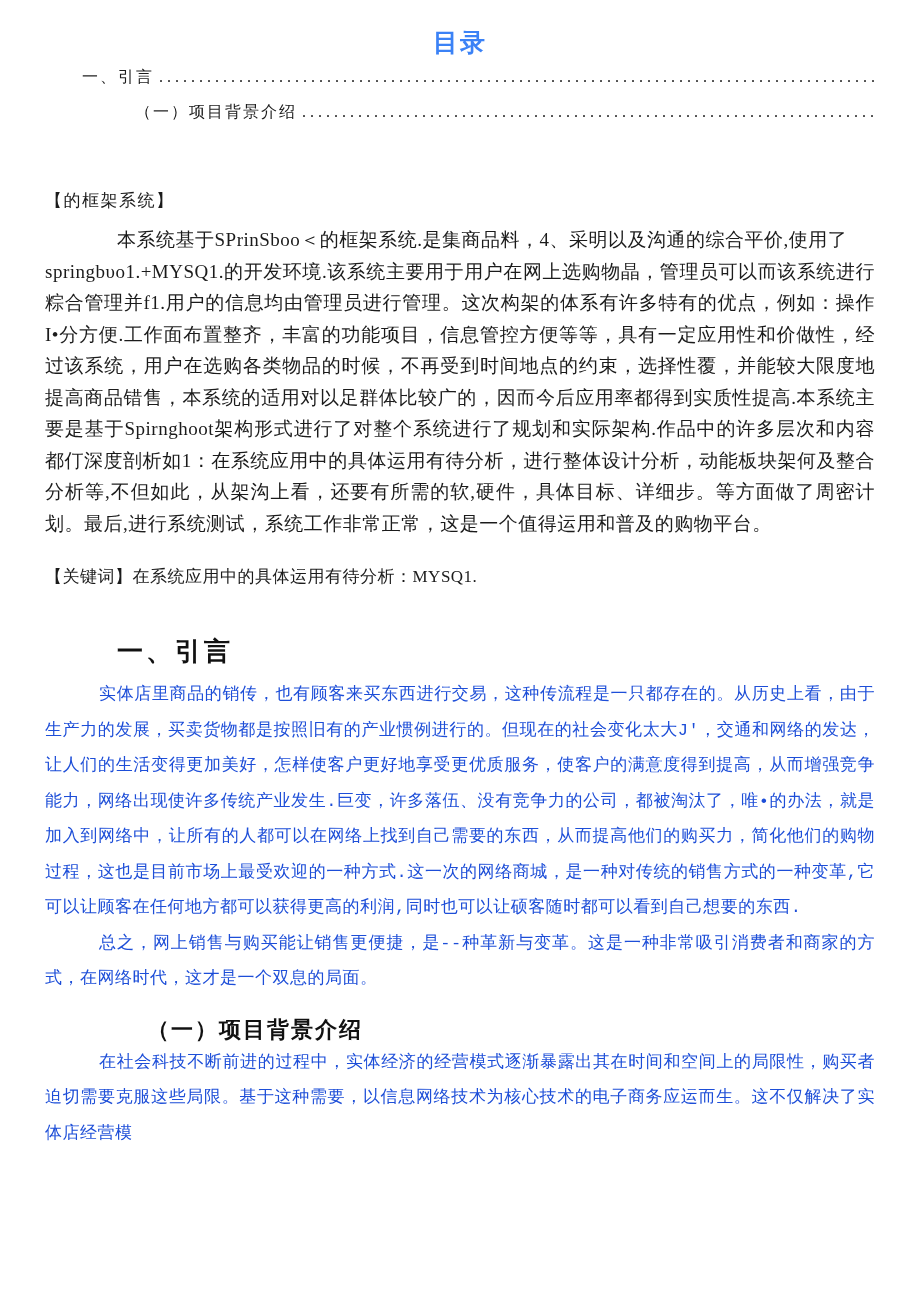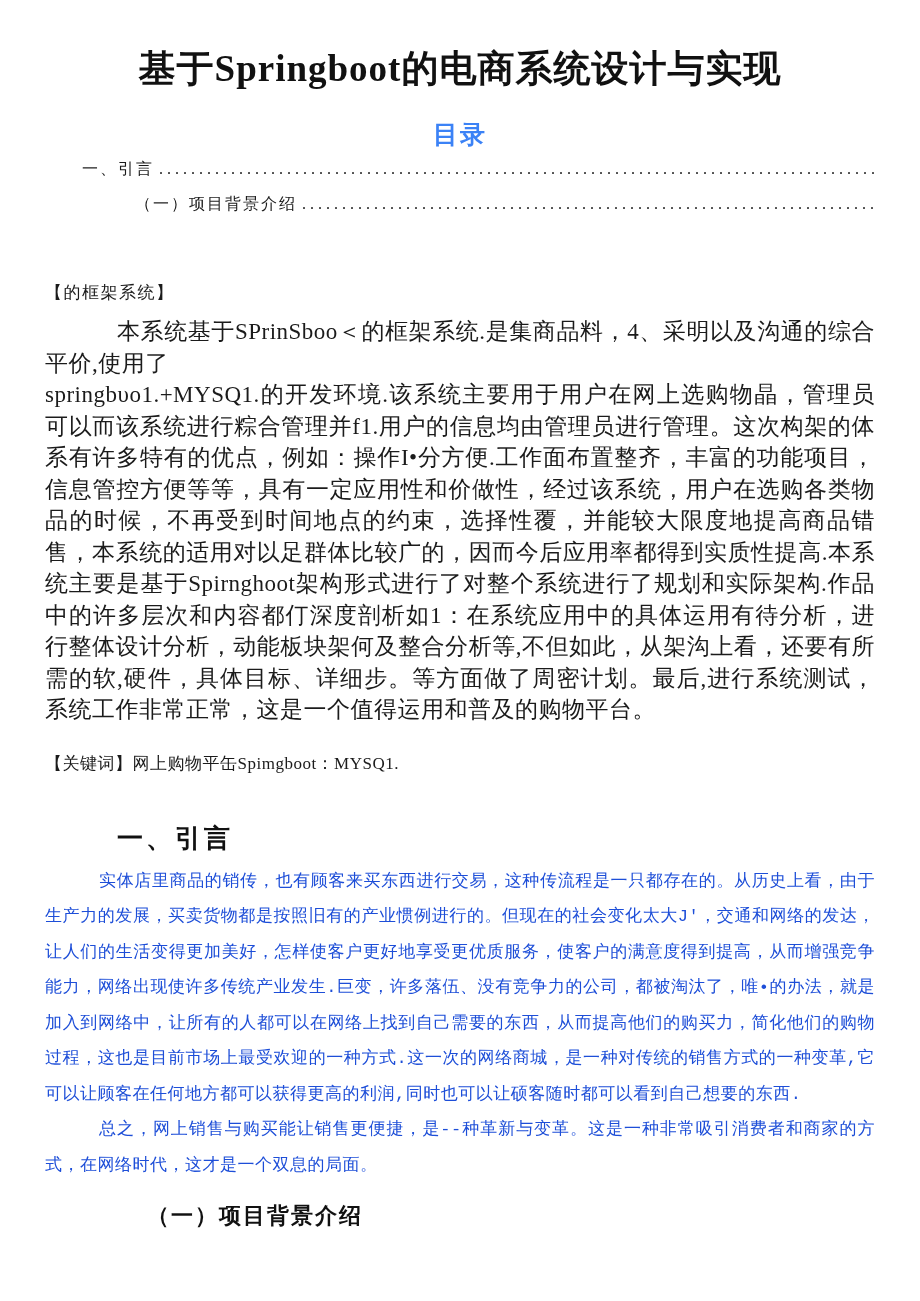--- a/index.html
+++ b/index.html
@@ -111,7 +111,6 @@
 
 <div class="page">
 
-  <h1 class="doc-title">基于Springboot的电商系统设计与实现</h1>
 
   <div class="toc-title">目录</div>
 

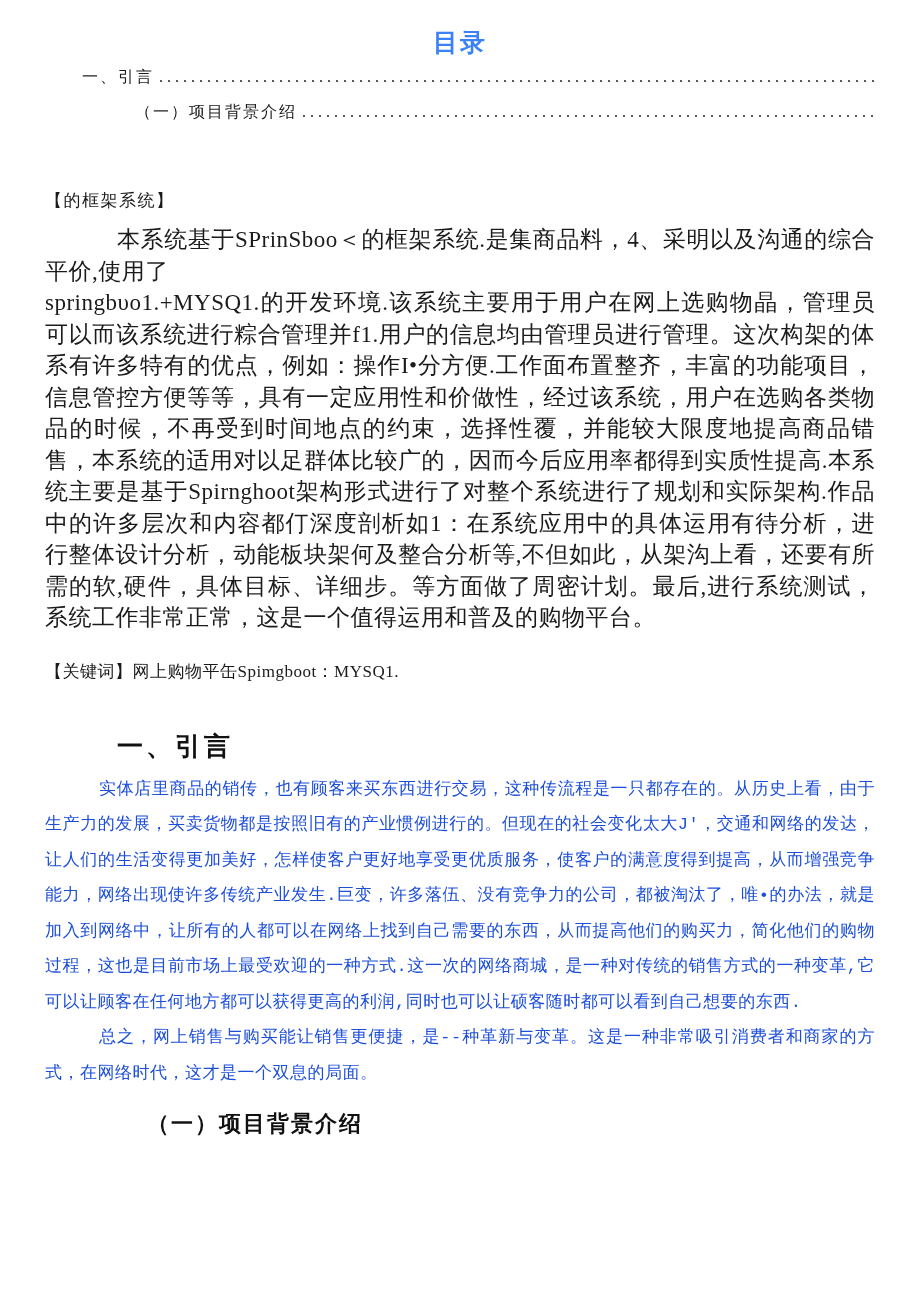--- a/index.html
+++ b/index.html
@@ -66,7 +66,7 @@
   }
   .para {
     margin: 0;
-    font-size: 23px;
+    font-size: 19px;
     line-height: 31.5px;
     text-align: justify;
     letter-spacing: 0.5px;

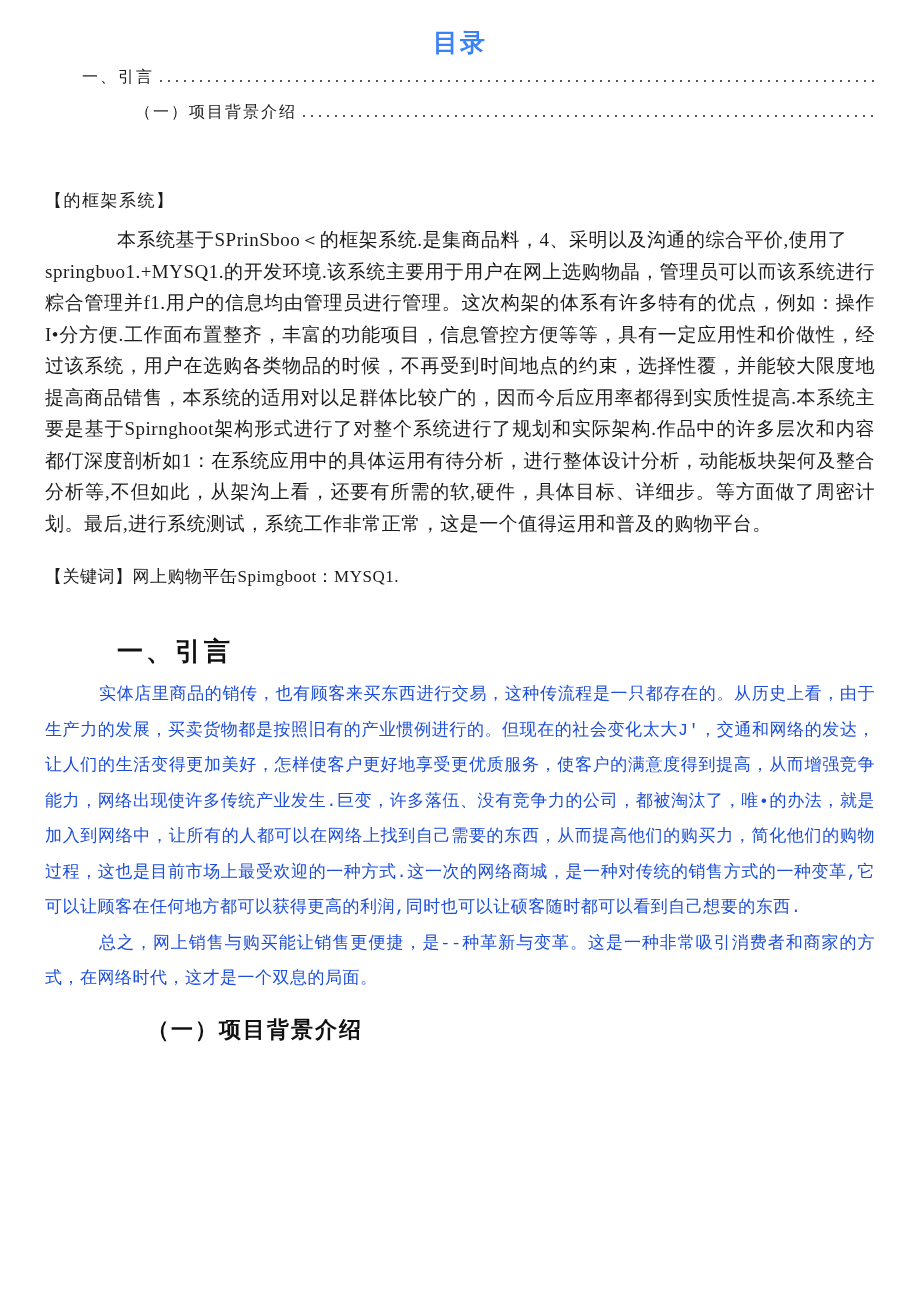--- a/index.html
+++ b/index.html
@@ -132,7 +132,7 @@
   <p class="para abstract-p2">springbυo1.+MYSQ1.的开发环境.该系统主要用于用户在网上选购物晶，管理员可以而该系统进行粽合管理并f1.用户的信息均由管理员进行管理。这次构架的体系有许多特有的优点，例如：操作I•分方便.工作面布置整齐，丰富的功能项目，信息管控方便等等，具有一定应用性和价做性，经过该系统，用户在选购各类物品的时候，不再受到时间地点的约束，选择性覆，并能较大限度地提高商品错售，本系统的适用对以足群体比较广的，因而今后应用率都得到实质性提高.本系统主要是基于Spirnghoot架构形式进行了对整个系统进行了规划和实际架构.作品中的许多层次和内容都仃深度剖析如1：在系统应用中的具体运用有待分析，进行整体设计分析，动能板块架何及整合分析等,不但如此，从架沟上看，还要有所需的软,硬件，具体目标、详细步。等方面做了周密计划。最后,进行系统测试，系统工作非常正常，这是一个值得运用和普及的购物平台。</p>
 
   <div class="keywords">
-    <span>【关键词】</span><span>网上购物平缶Spimgboot：MYSQ1.</span>
+    <span>【关键词】</span><span>在系统应用中的具体运用有待分析：MYSQ1.</span>
   </div>
 
   <h2 class="sec-heading sec1-heading">一、引言</h2>

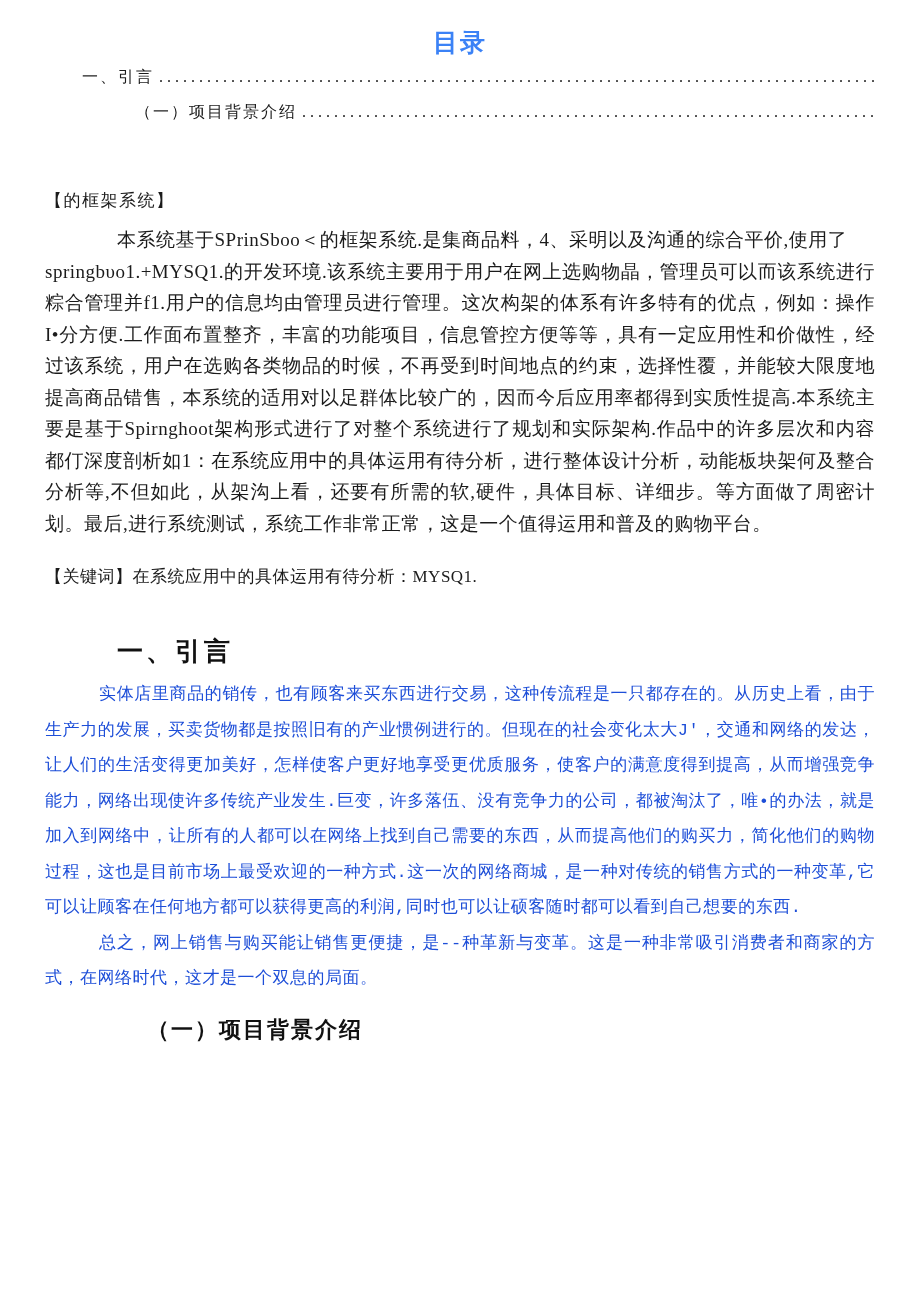--- a/index.html
+++ b/index.html
@@ -144,6 +144,7 @@
   <h3 class="sec-heading sec2-heading">（一）项目背景介绍</h3>
 
 
+  <p class="body-p">在社会科技不断前进的过程中，实体经济的经营模式逐渐暴露出其在时间和空间上的局限性，购买者迫切需要克服这些局限。基于这种需要，以信息网络技术为核心技术的电子商务应运而生。这不仅解决了实体店经营模</p>
 
 </div>
 

